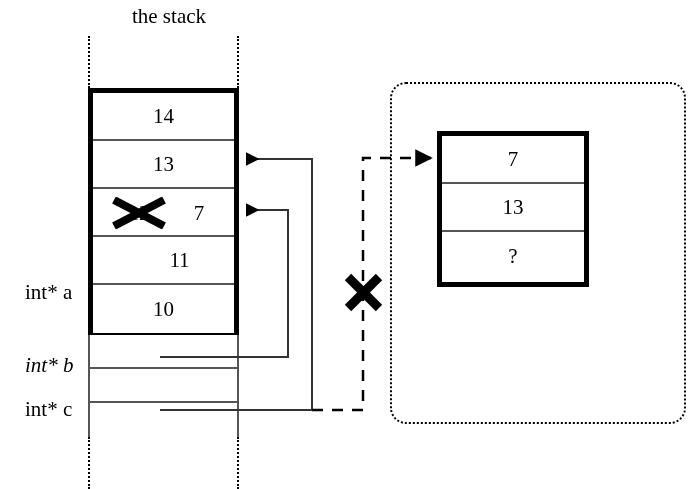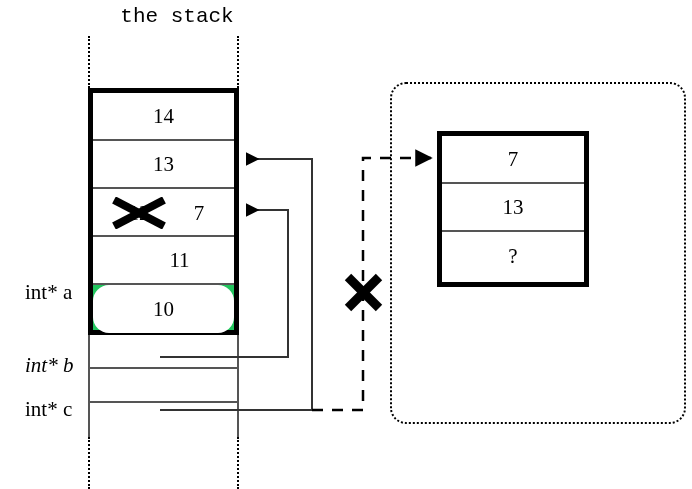--- a/index.html
+++ b/index.html
@@ -25,7 +25,7 @@
     white-space: nowrap;
     text-align: center;
   }
-  #stack-heading { left: 12px; top: 6px; width: 330px; font-family: Liberation Mono, monospace; }
+  #stack-heading { left: 4px; top: 6px; width: 330px; }
   #heap-heading  { left: 362px; top: 6px; width: 330px; }
 
   

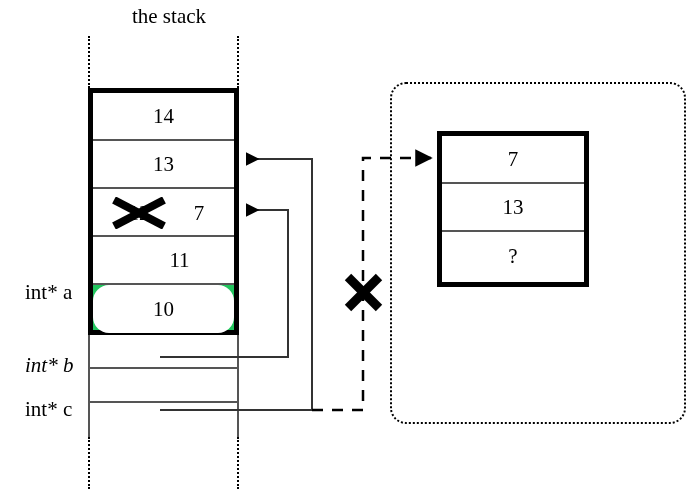--- a/index.html
+++ b/index.html
@@ -209,7 +209,7 @@
     <div class="stack-cell" style="top:144px;padding-left:32px;">
       <span>11</span>
     </div>
-    <div class="stack-cell last" style="top:192px;border-radius:16px;">
+    <div class="stack-cell last" style="top:192px;">
       <span>10</span>
     </div>
   </div>

